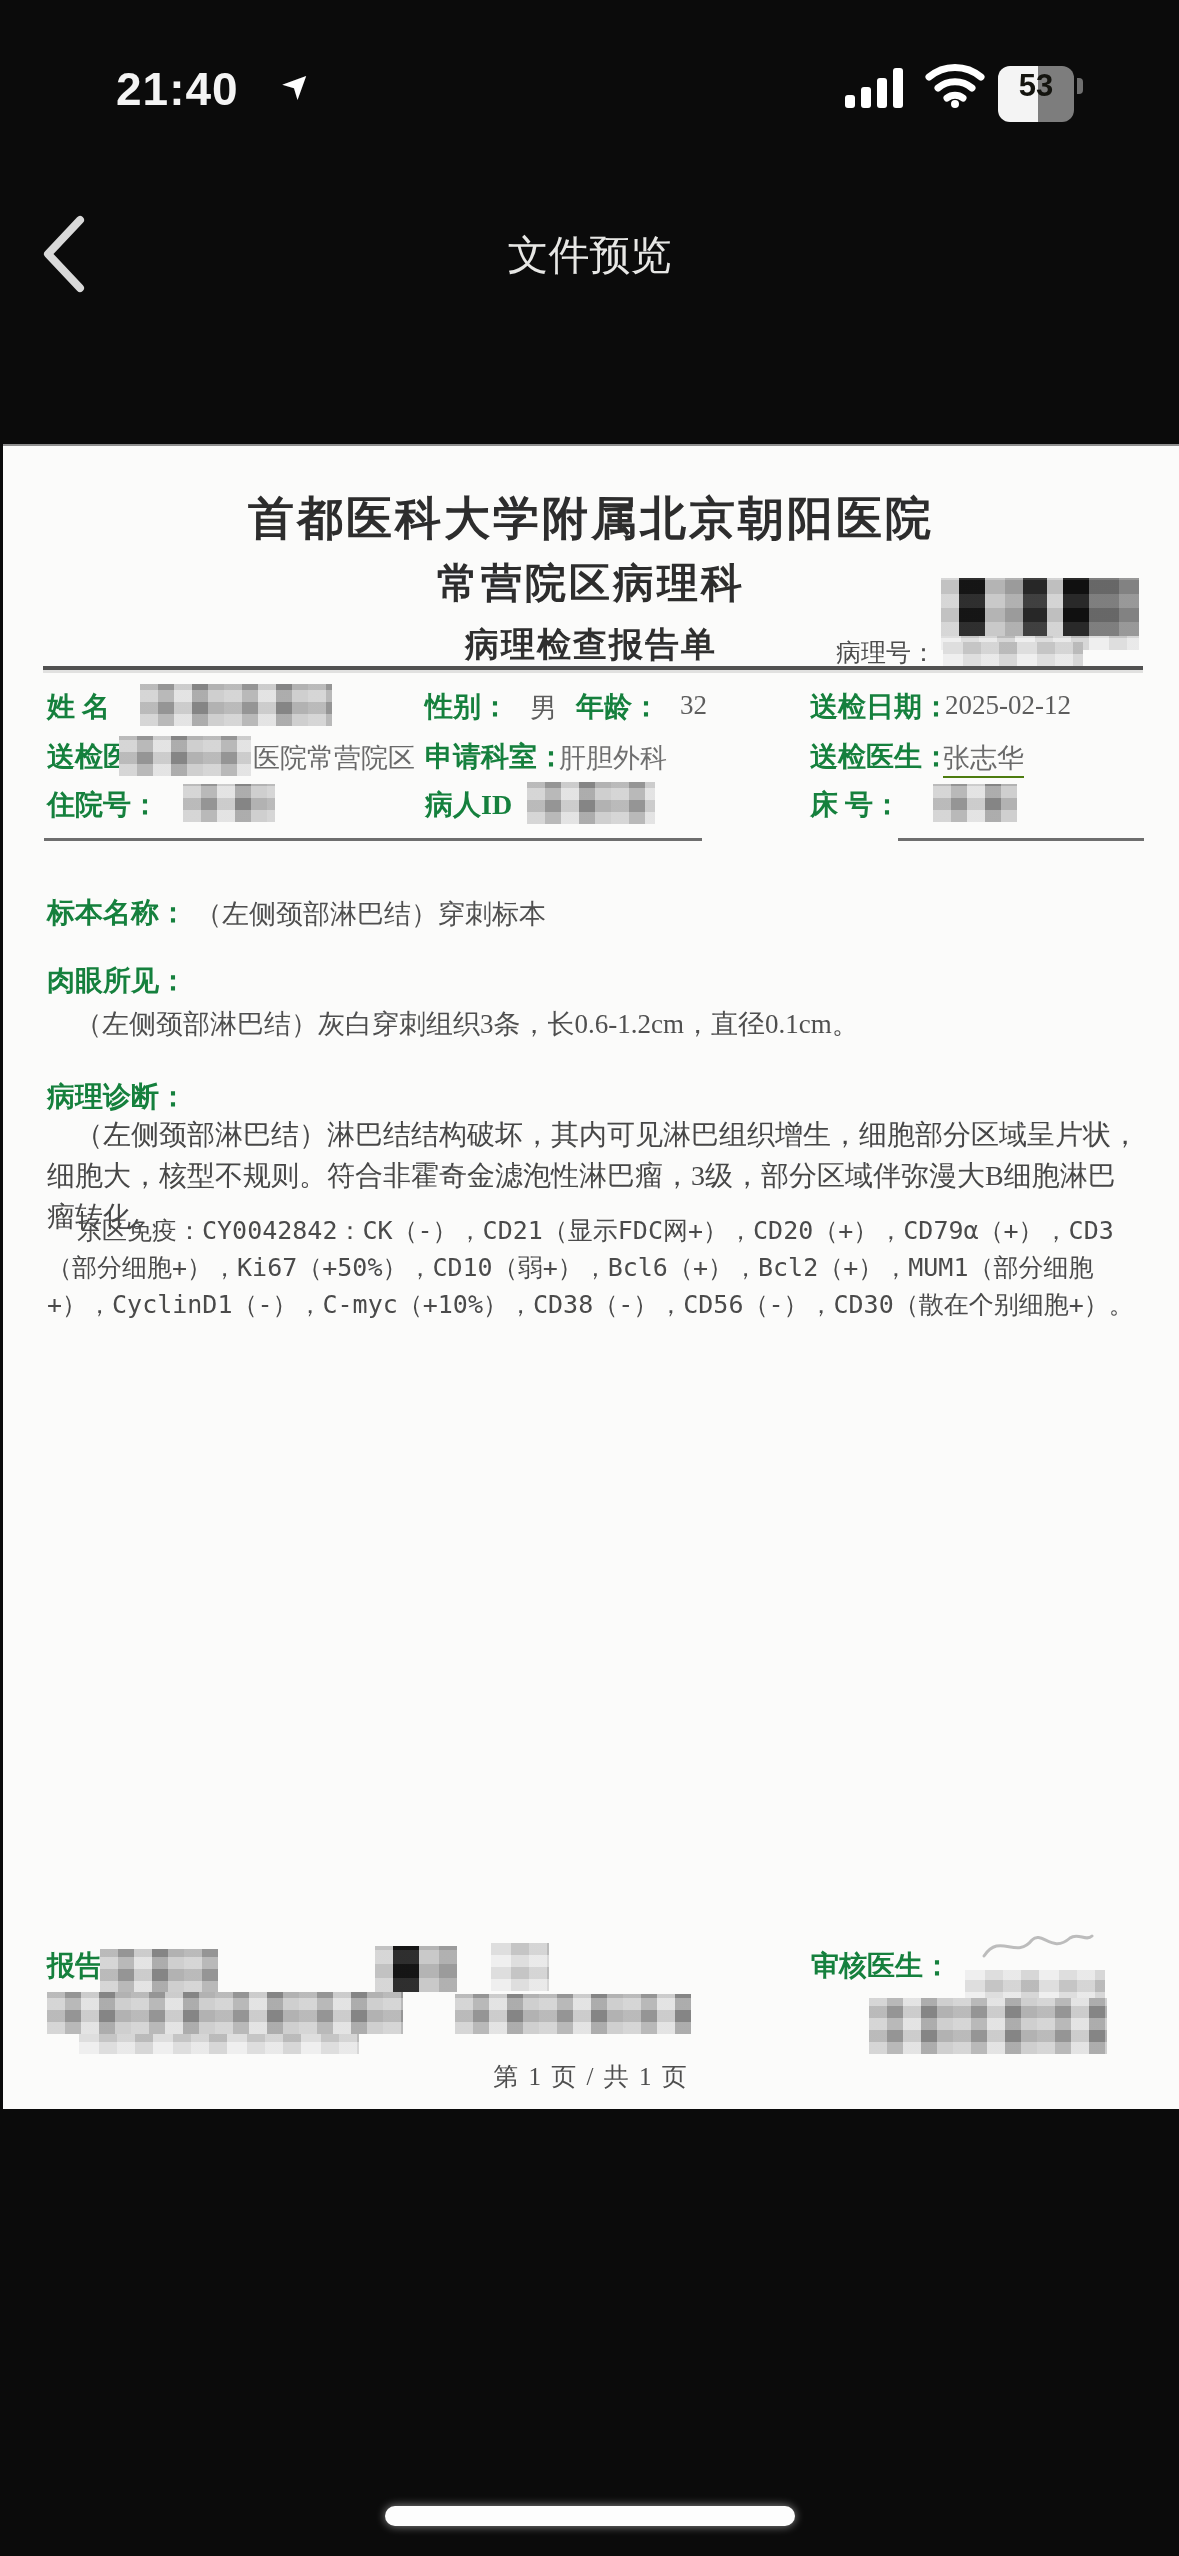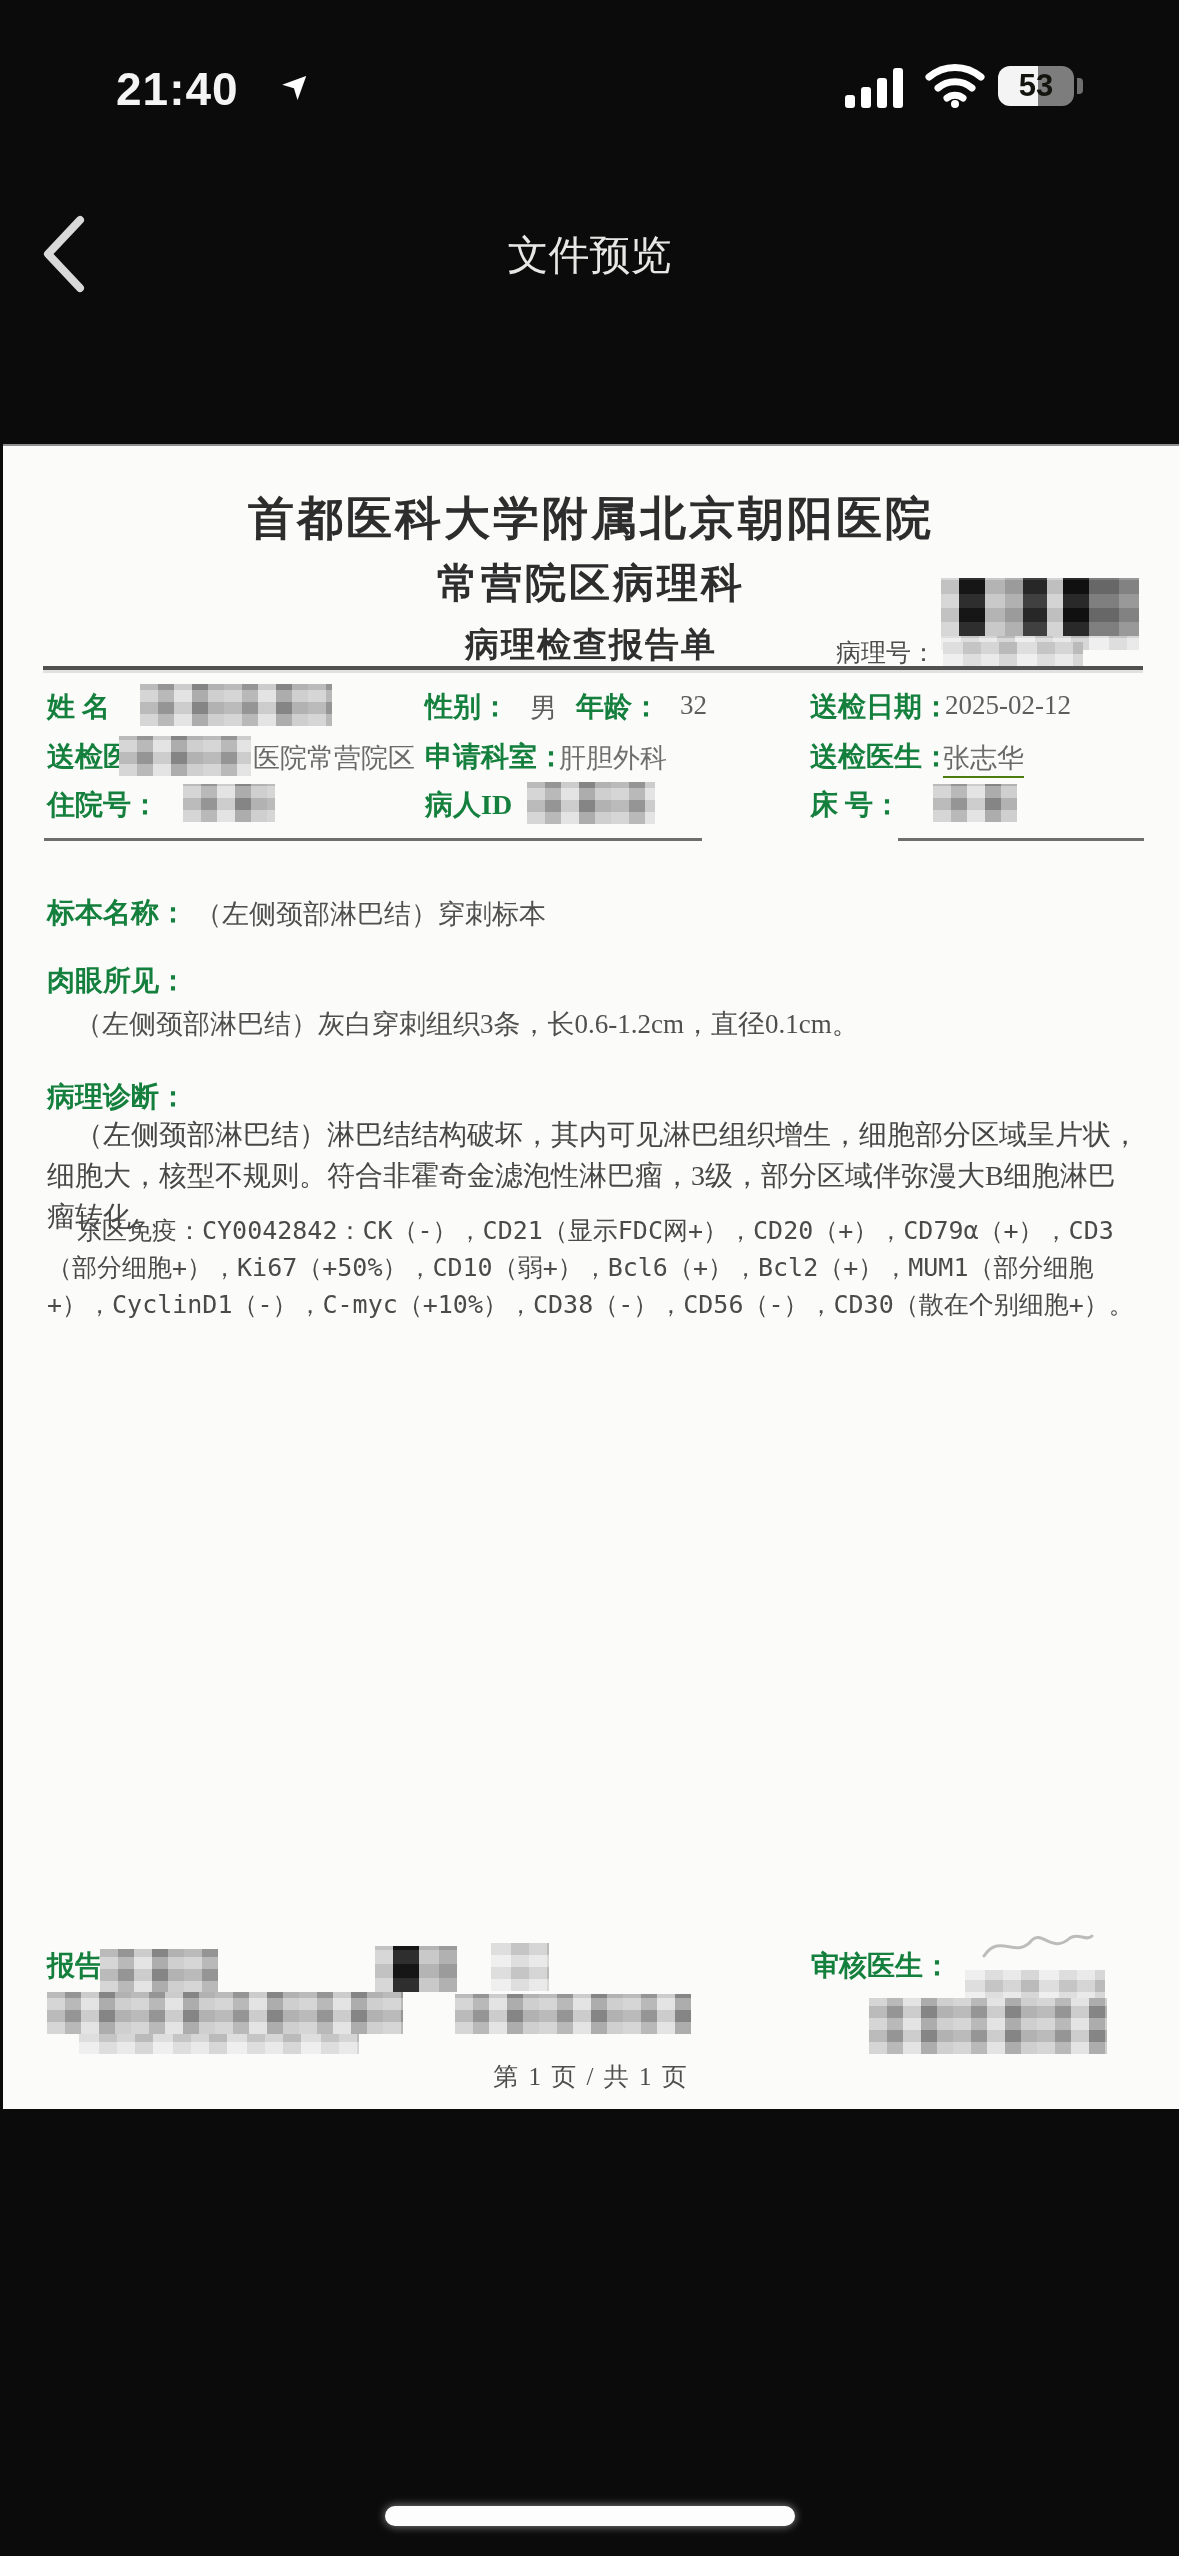--- a/index.html
+++ b/index.html
@@ -15,7 +15,7 @@
   #signal .b1{left:0;height:13px;} #signal .b2{left:16px;height:21px;}
   #signal .b3{left:32px;height:30px;} #signal .b4{left:48px;height:40px;}
   #wifi{left:924px;top:62px;}
-  #battery{left:998px;top:66px;width:76px;height:40px;border-radius:12px;
+  #battery{left:998px;top:66px;width:76px;height:56px;border-radius:12px;
            background:linear-gradient(90deg,#f4f4f4 0 53%,#7d7d7d 53%);
            color:#14140f;font-size:31px;font-weight:bold;text-align:center;line-height:40px;}
   #battery-nub{left:1077px;top:78px;width:6px;height:16px;background:#6f6f6f;border-radius:0 4px 4px 0;}

